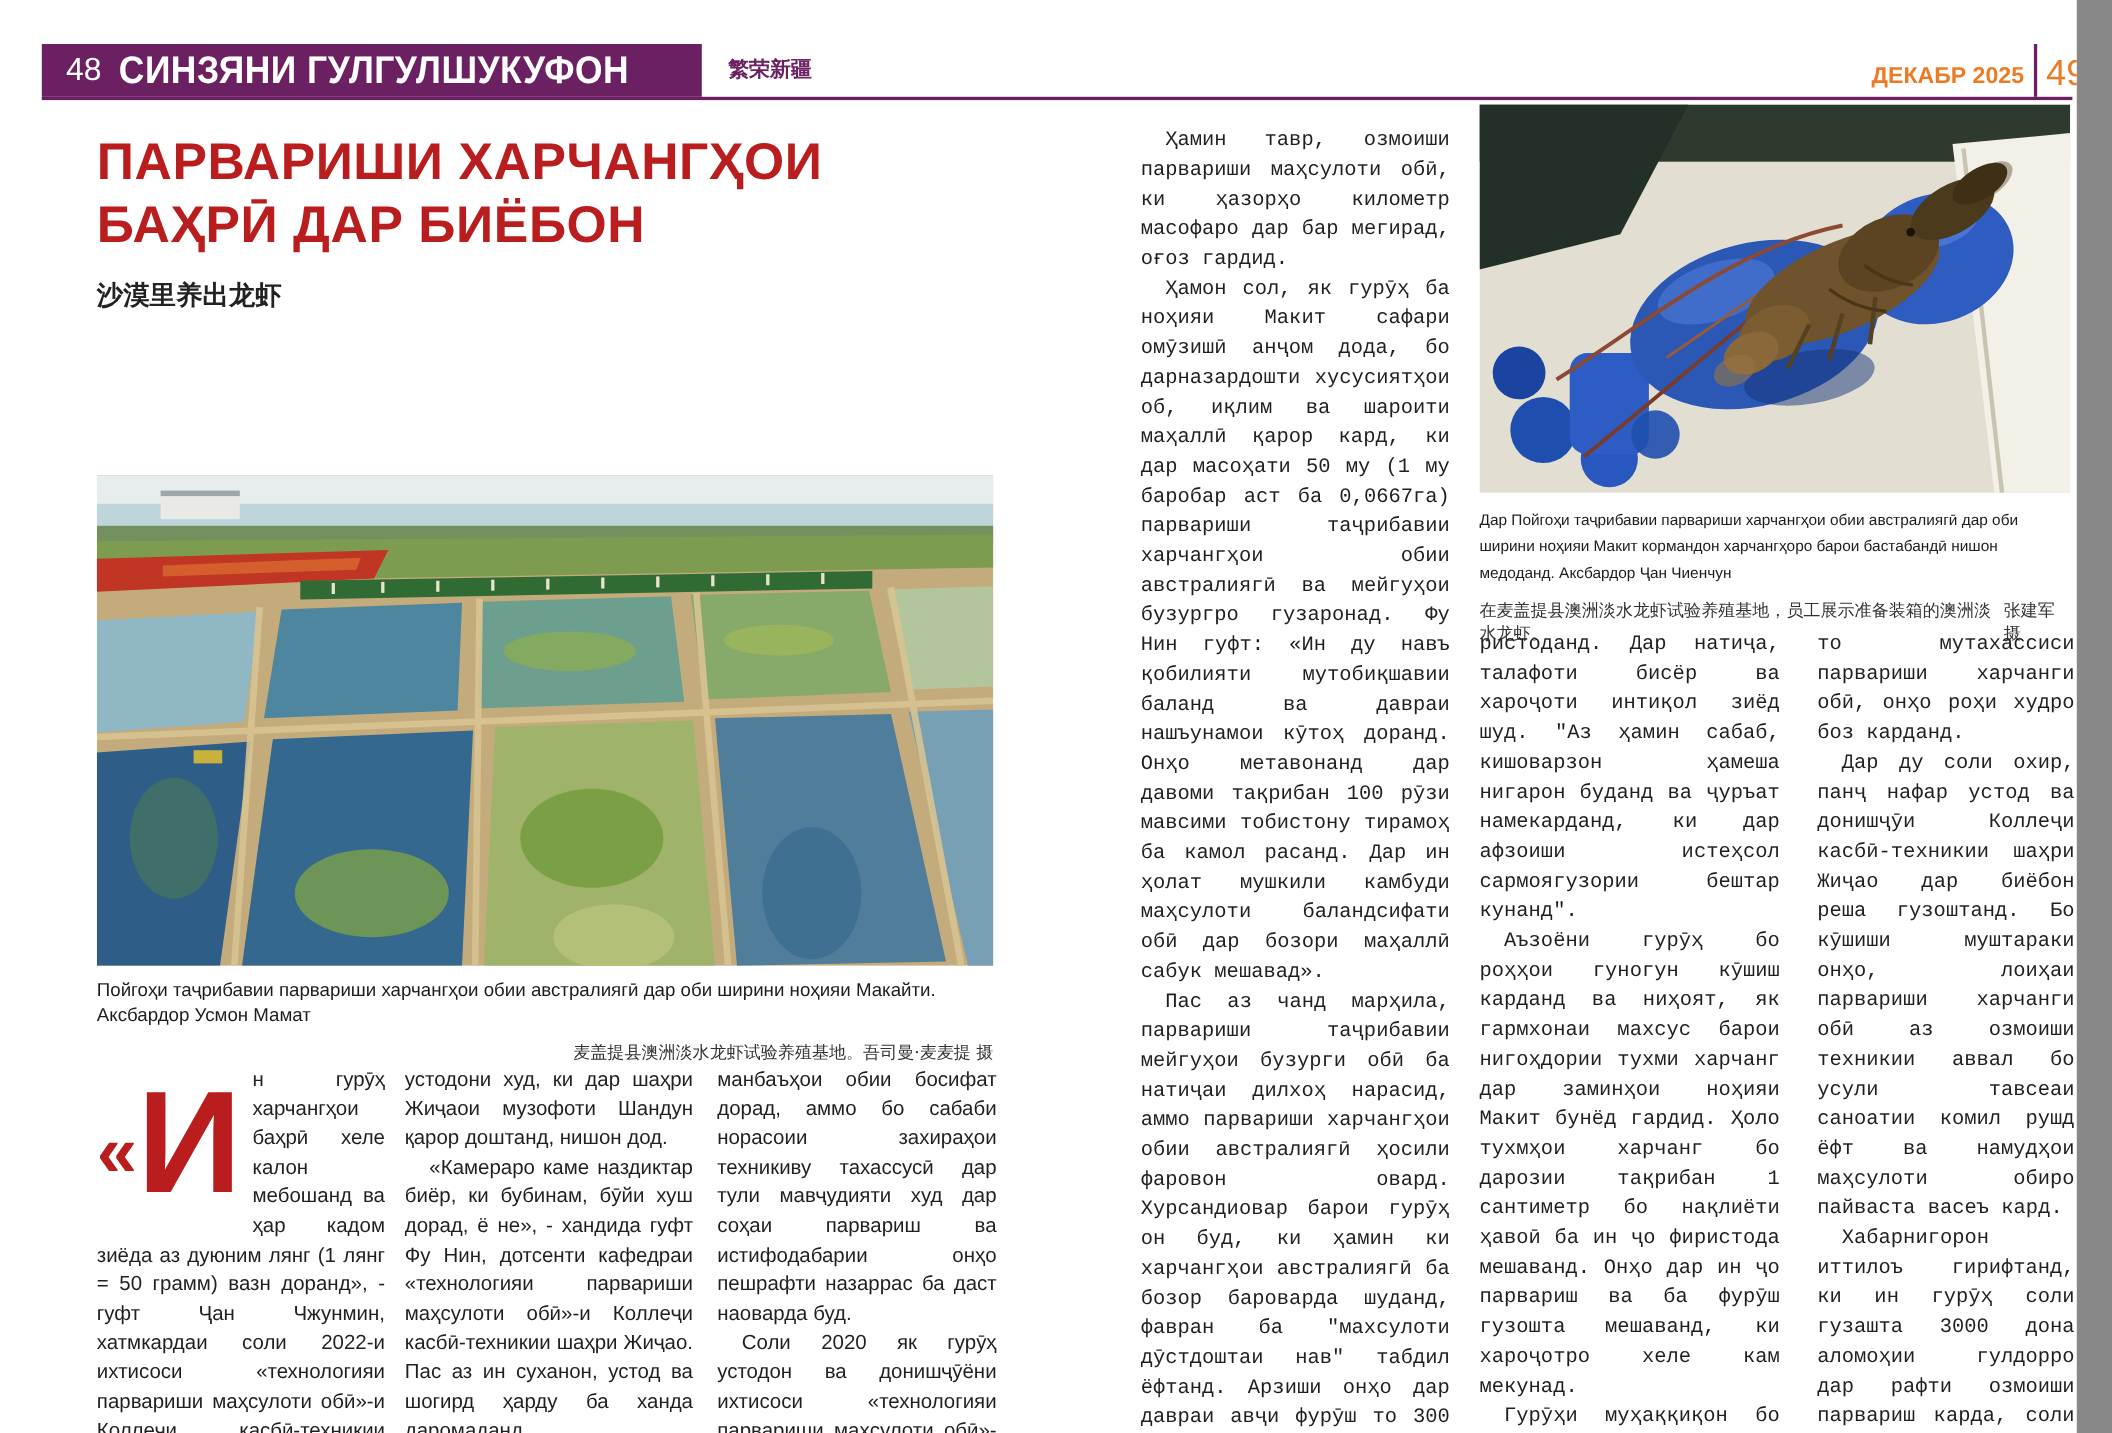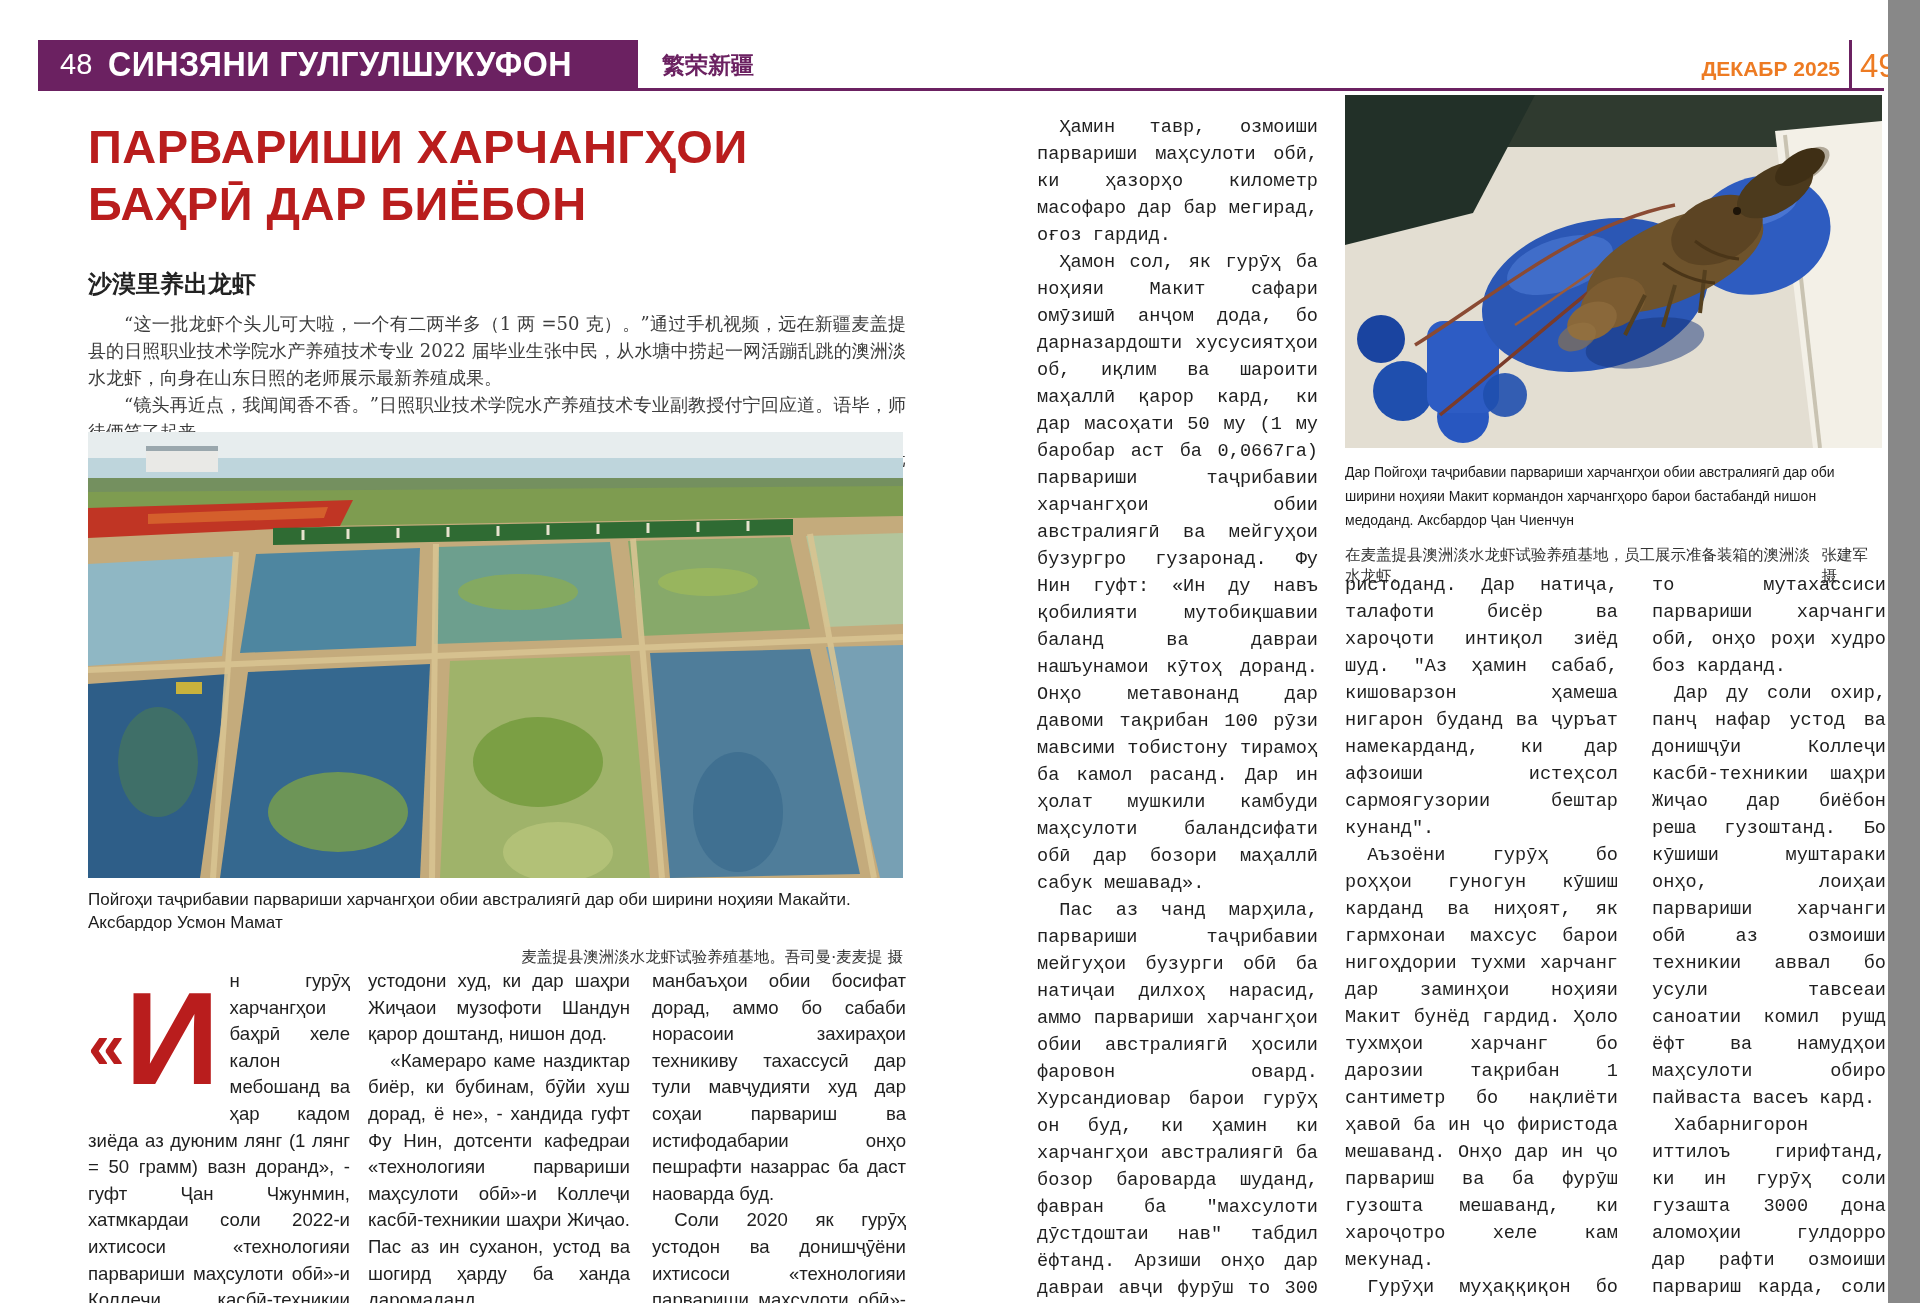--- a/index.html
+++ b/index.html
@@ -11,7 +11,7 @@
   .band .pn{font-size:29px;margin-left:22px;}
   .band .mh{font-size:35px;font-weight:bold;letter-spacing:.5px;margin-left:16px;white-space:nowrap;
             transform:scaleX(.92);transform-origin:left center;}
-  .mh-cn{position:absolute;left:662px;top:50px;color:#6b2161;font-size:23px;font-weight:bold;
+  .mh-cn{position:absolute;left:662px;top:50px;color:#6b2161;font-size:19px;font-weight:bold;
          font-family:"DejaVu Serif",serif;}
   .hrule{position:absolute;left:38px;top:88px;width:1846px;height:3px;background:#6b2161;}
   .issue{position:absolute;left:1682px;top:57px;width:158px;text-align:right;color:#ed7b23;

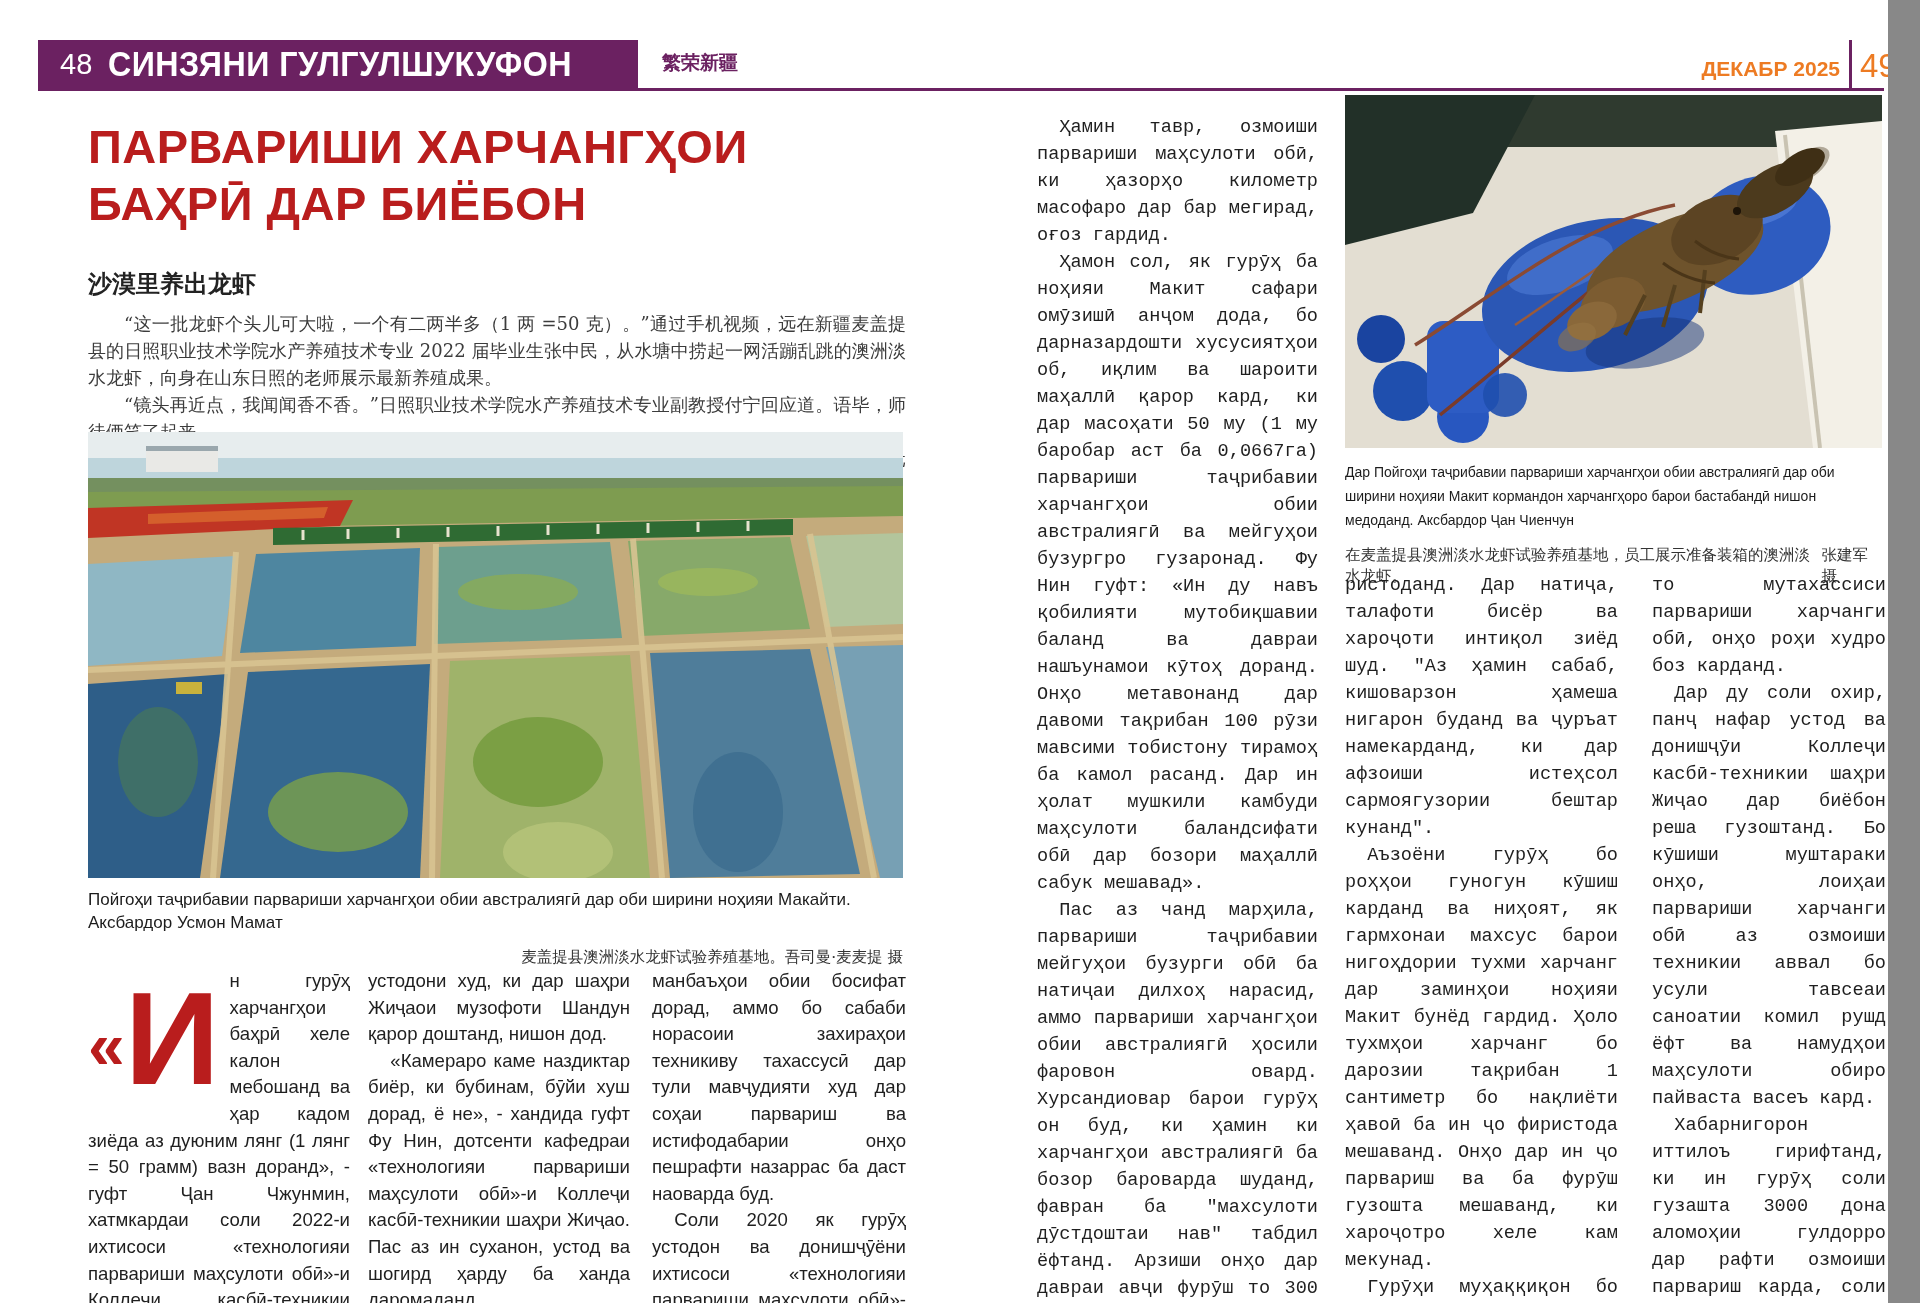--- a/index.html
+++ b/index.html
@@ -22,7 +22,7 @@
   .title{position:absolute;left:88px;top:118px;color:#b91d1d;font-weight:bold;
          font-size:47px;line-height:57px;letter-spacing:.5px;}
   .sub-cn{position:absolute;left:88px;top:252px;font-size:24px;font-weight:bold;color:#222;
-          font-family:"DejaVu Serif",serif;margin-top:16px;}
+          font-family:"DejaVu Serif",serif;}
   .cn-intro{position:absolute;left:88px;top:310px;width:818px;font-family:"DejaVu Serif",serif;
             font-size:18px;line-height:27px;color:#3c3c3c;text-align:justify;}
   .cn-intro p{margin:0;text-indent:2em;}

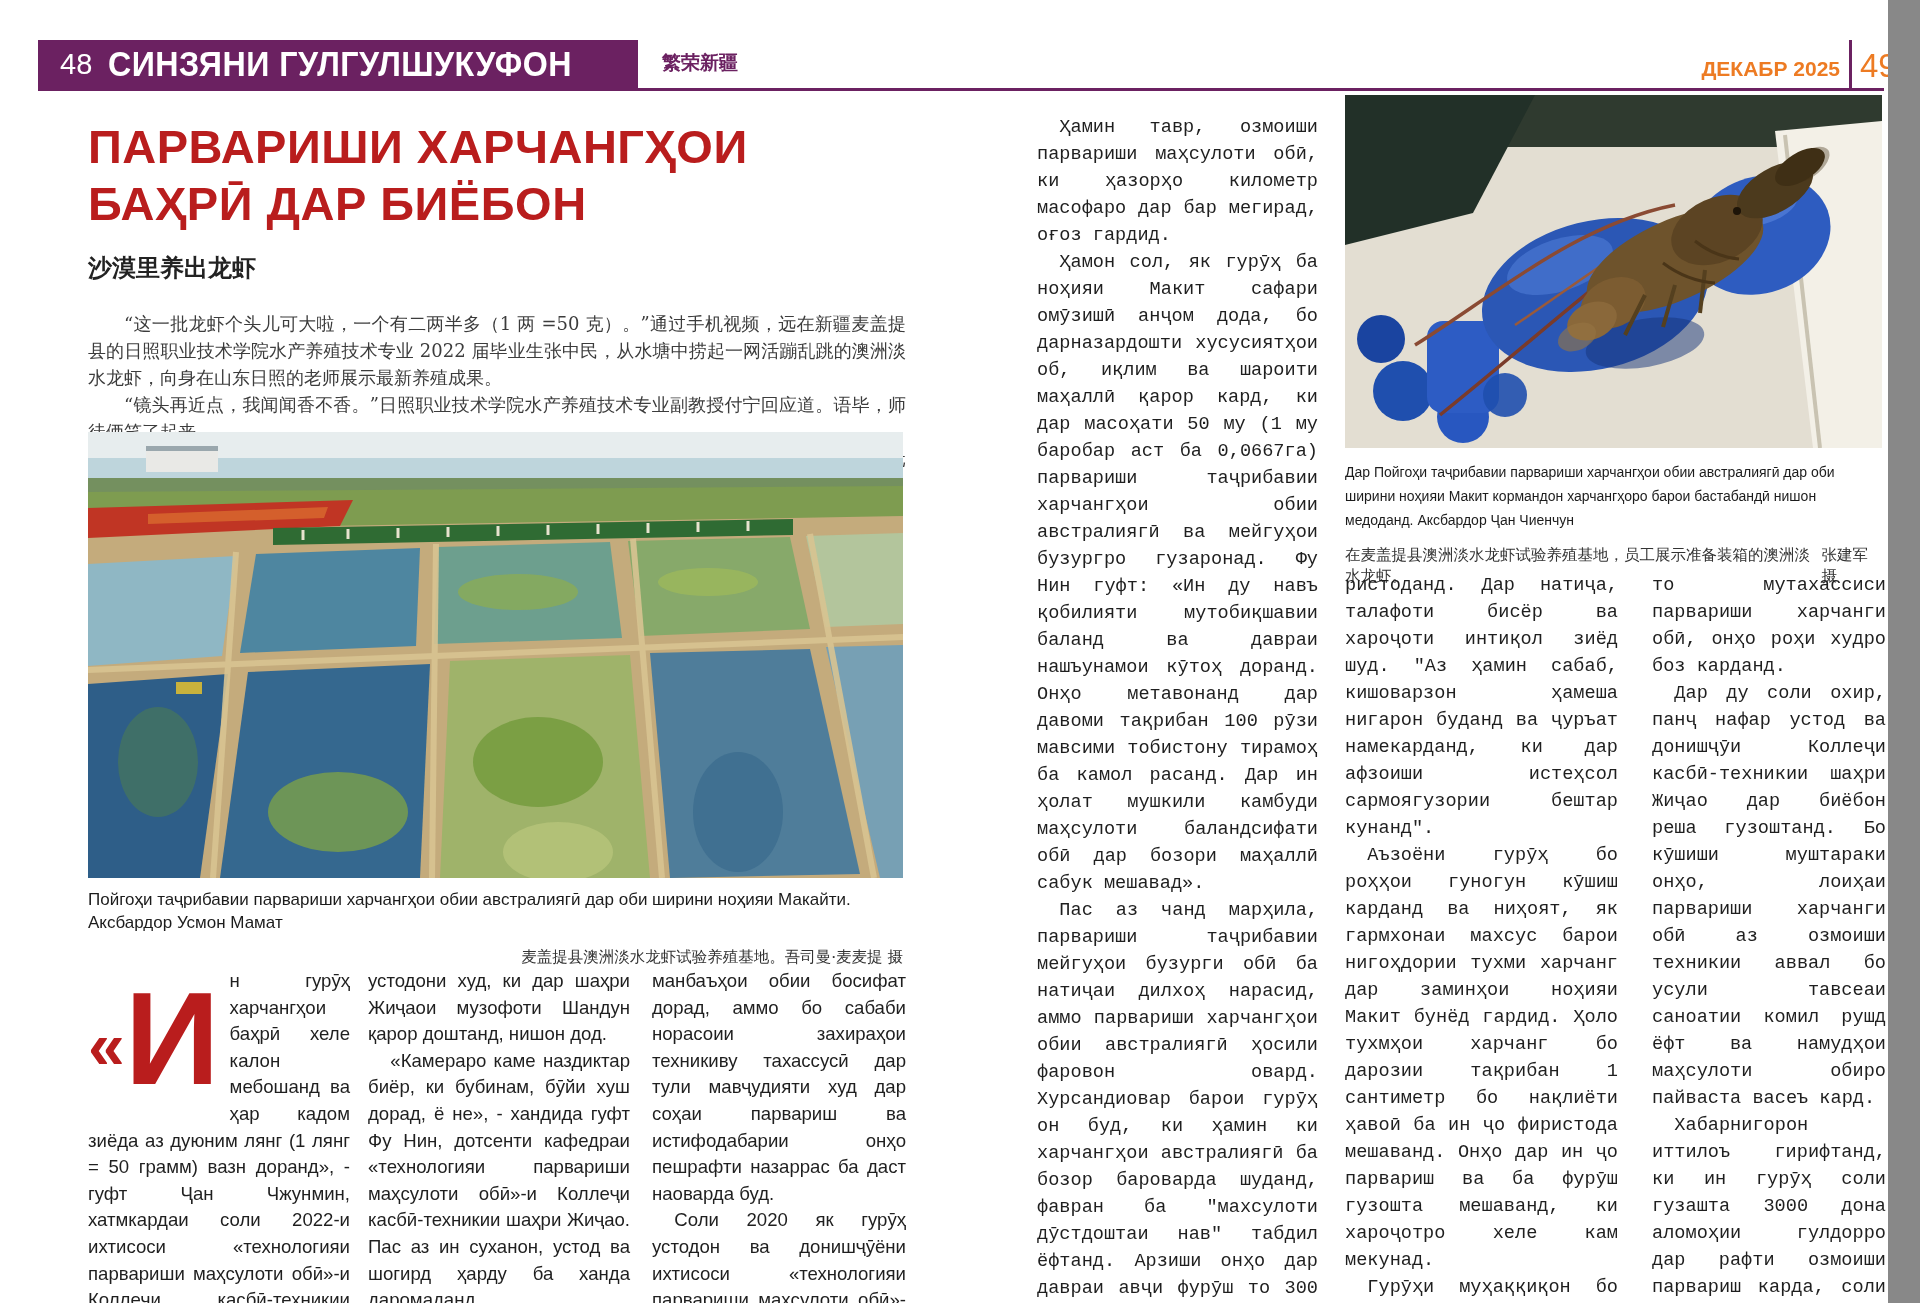--- a/index.html
+++ b/index.html
@@ -73,11 +73,6 @@
   </div>
   <div class="sub-cn">沙漠里养出龙虾</div>
 
-  <div class="cn-intro">
-    <p>“这一批龙虾个头儿可大啦，一个有二两半多（1 两 =50 克）。”通过手机视频，远在新疆麦盖提县的日照职业技术学院水产养殖技术专业 2022 届毕业生张中民，从水塘中捞起一网活蹦乱跳的澳洲淡水龙虾，向身在山东日照的老师展示最新养殖成果。</p>
-    <p>“镜头再近点，我闻闻香不香。”日照职业技术学院水产养殖技术专业副教授付宁回应道。语毕，师徒俩笑了起来。</p>
-    <p class="byline">新华社记者 张力元</p>
-  </div>
 
   <div class="photoL">
     <svg width="815" height="446" viewBox="0 0 815 446">

